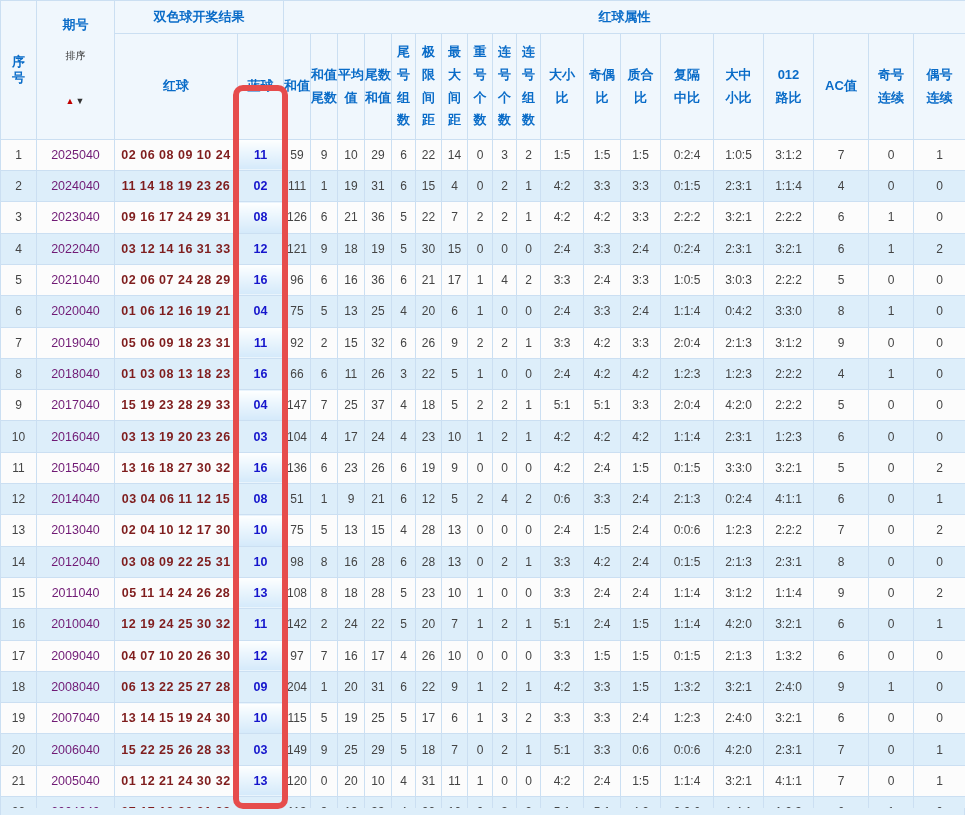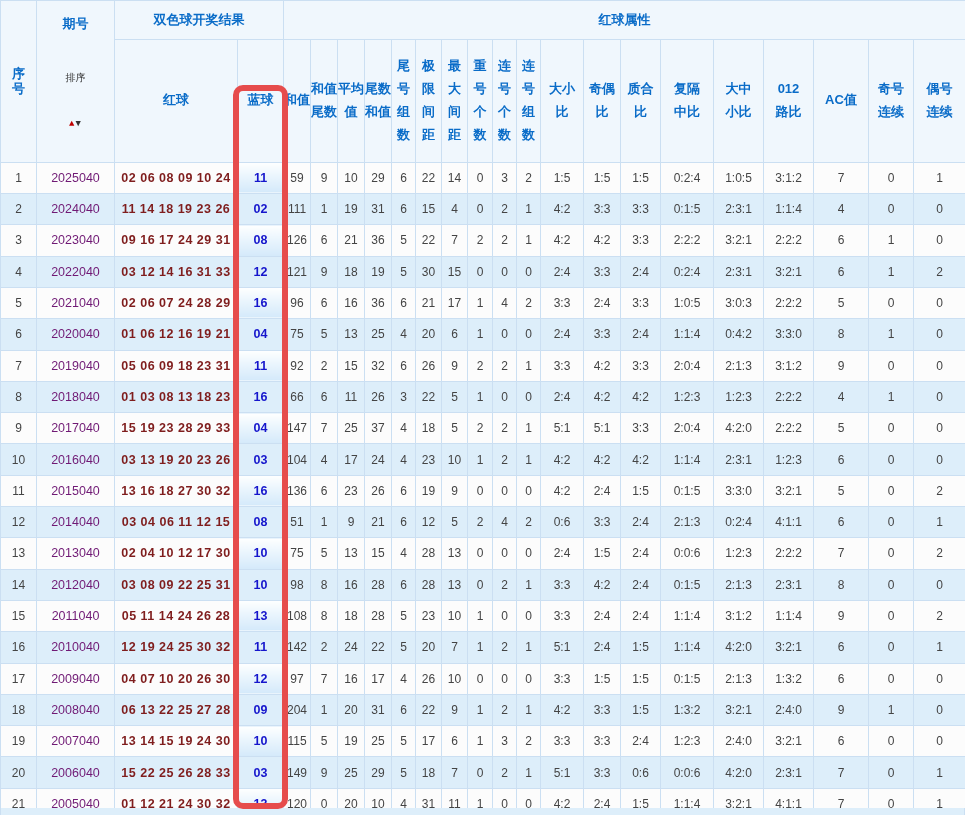--- a/index.html
+++ b/index.html
@@ -17,7 +17,7 @@
   td.reds{color:#7f1d1d;font-weight:bold;font-size:12.5px;letter-spacing:0.5px;}
   tbody td.blue-ball{color:#1515cc;font-weight:bold;font-size:12.5px;
     background:linear-gradient(180deg,#feffff 0%,#eaf5fd 45%,#d4e9fa 100%);}
-  .issue-head{display:flex;flex-direction:column;align-items:center;gap:2px;font-family:Liberation Mono, monospace;}
+  .issue-head{display:flex;flex-direction:column;align-items:center;gap:2px;}
   .sort-label{display:block;font-size:10px;color:#333;font-weight:normal;line-height:1.1;margin-top:23px;}
   .arrows{line-height:0.9;font-size:9px;letter-spacing:1px;}
   .arrow-up{color:#c00000;}

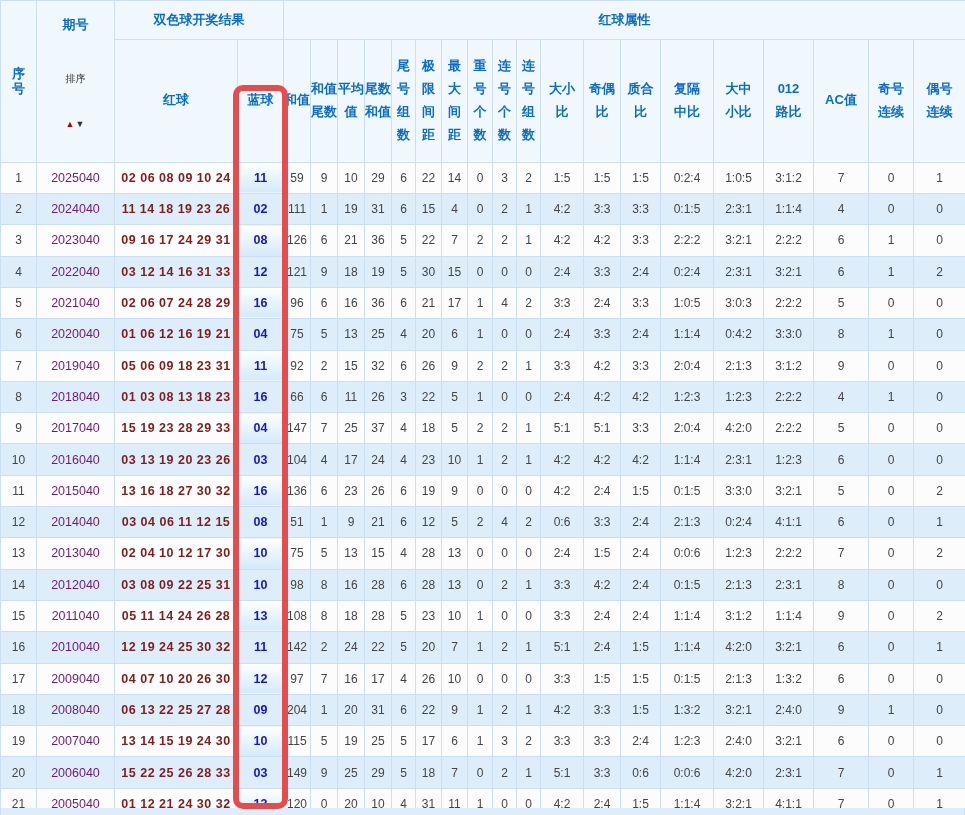--- a/index.html
+++ b/index.html
@@ -18,7 +18,7 @@
   tbody td.blue-ball{color:#1515cc;font-weight:bold;font-size:12.5px;
     background:linear-gradient(180deg,#feffff 0%,#eaf5fd 45%,#d4e9fa 100%);}
   .issue-head{display:flex;flex-direction:column;align-items:center;gap:2px;}
-  .sort-label{display:block;font-size:10px;color:#333;font-weight:normal;line-height:1.1;margin-top:23px;}
+  .sort-label{display:block;font-size:10px;color:#333;font-weight:normal;line-height:1.1;}
   .arrows{line-height:0.9;font-size:9px;letter-spacing:1px;}
   .arrow-up{color:#c00000;}
   .arrow-down{color:#333;}

